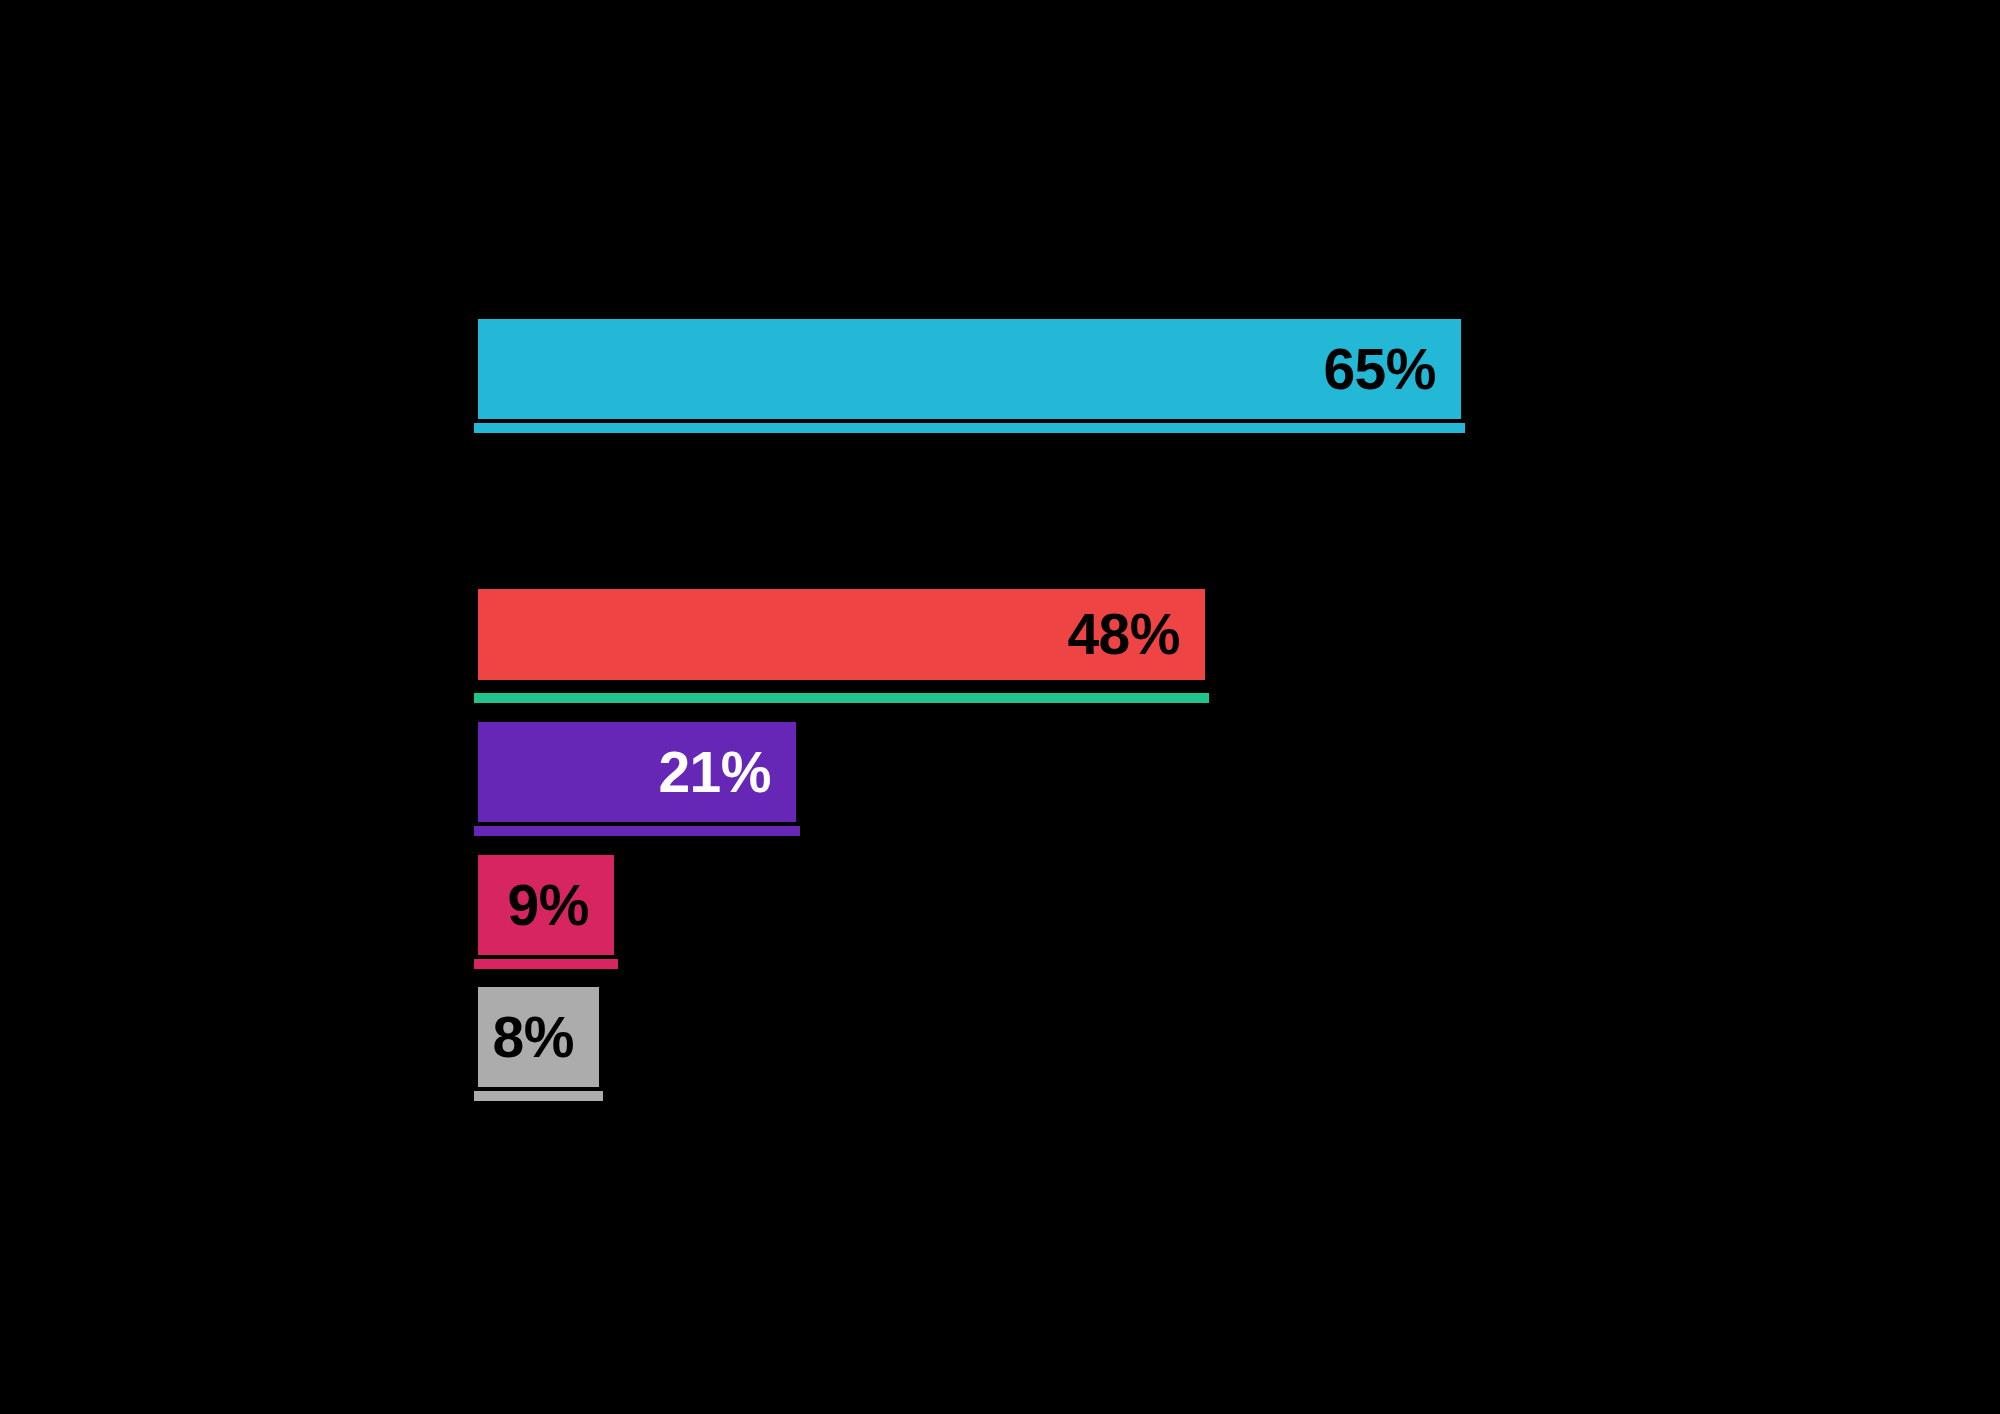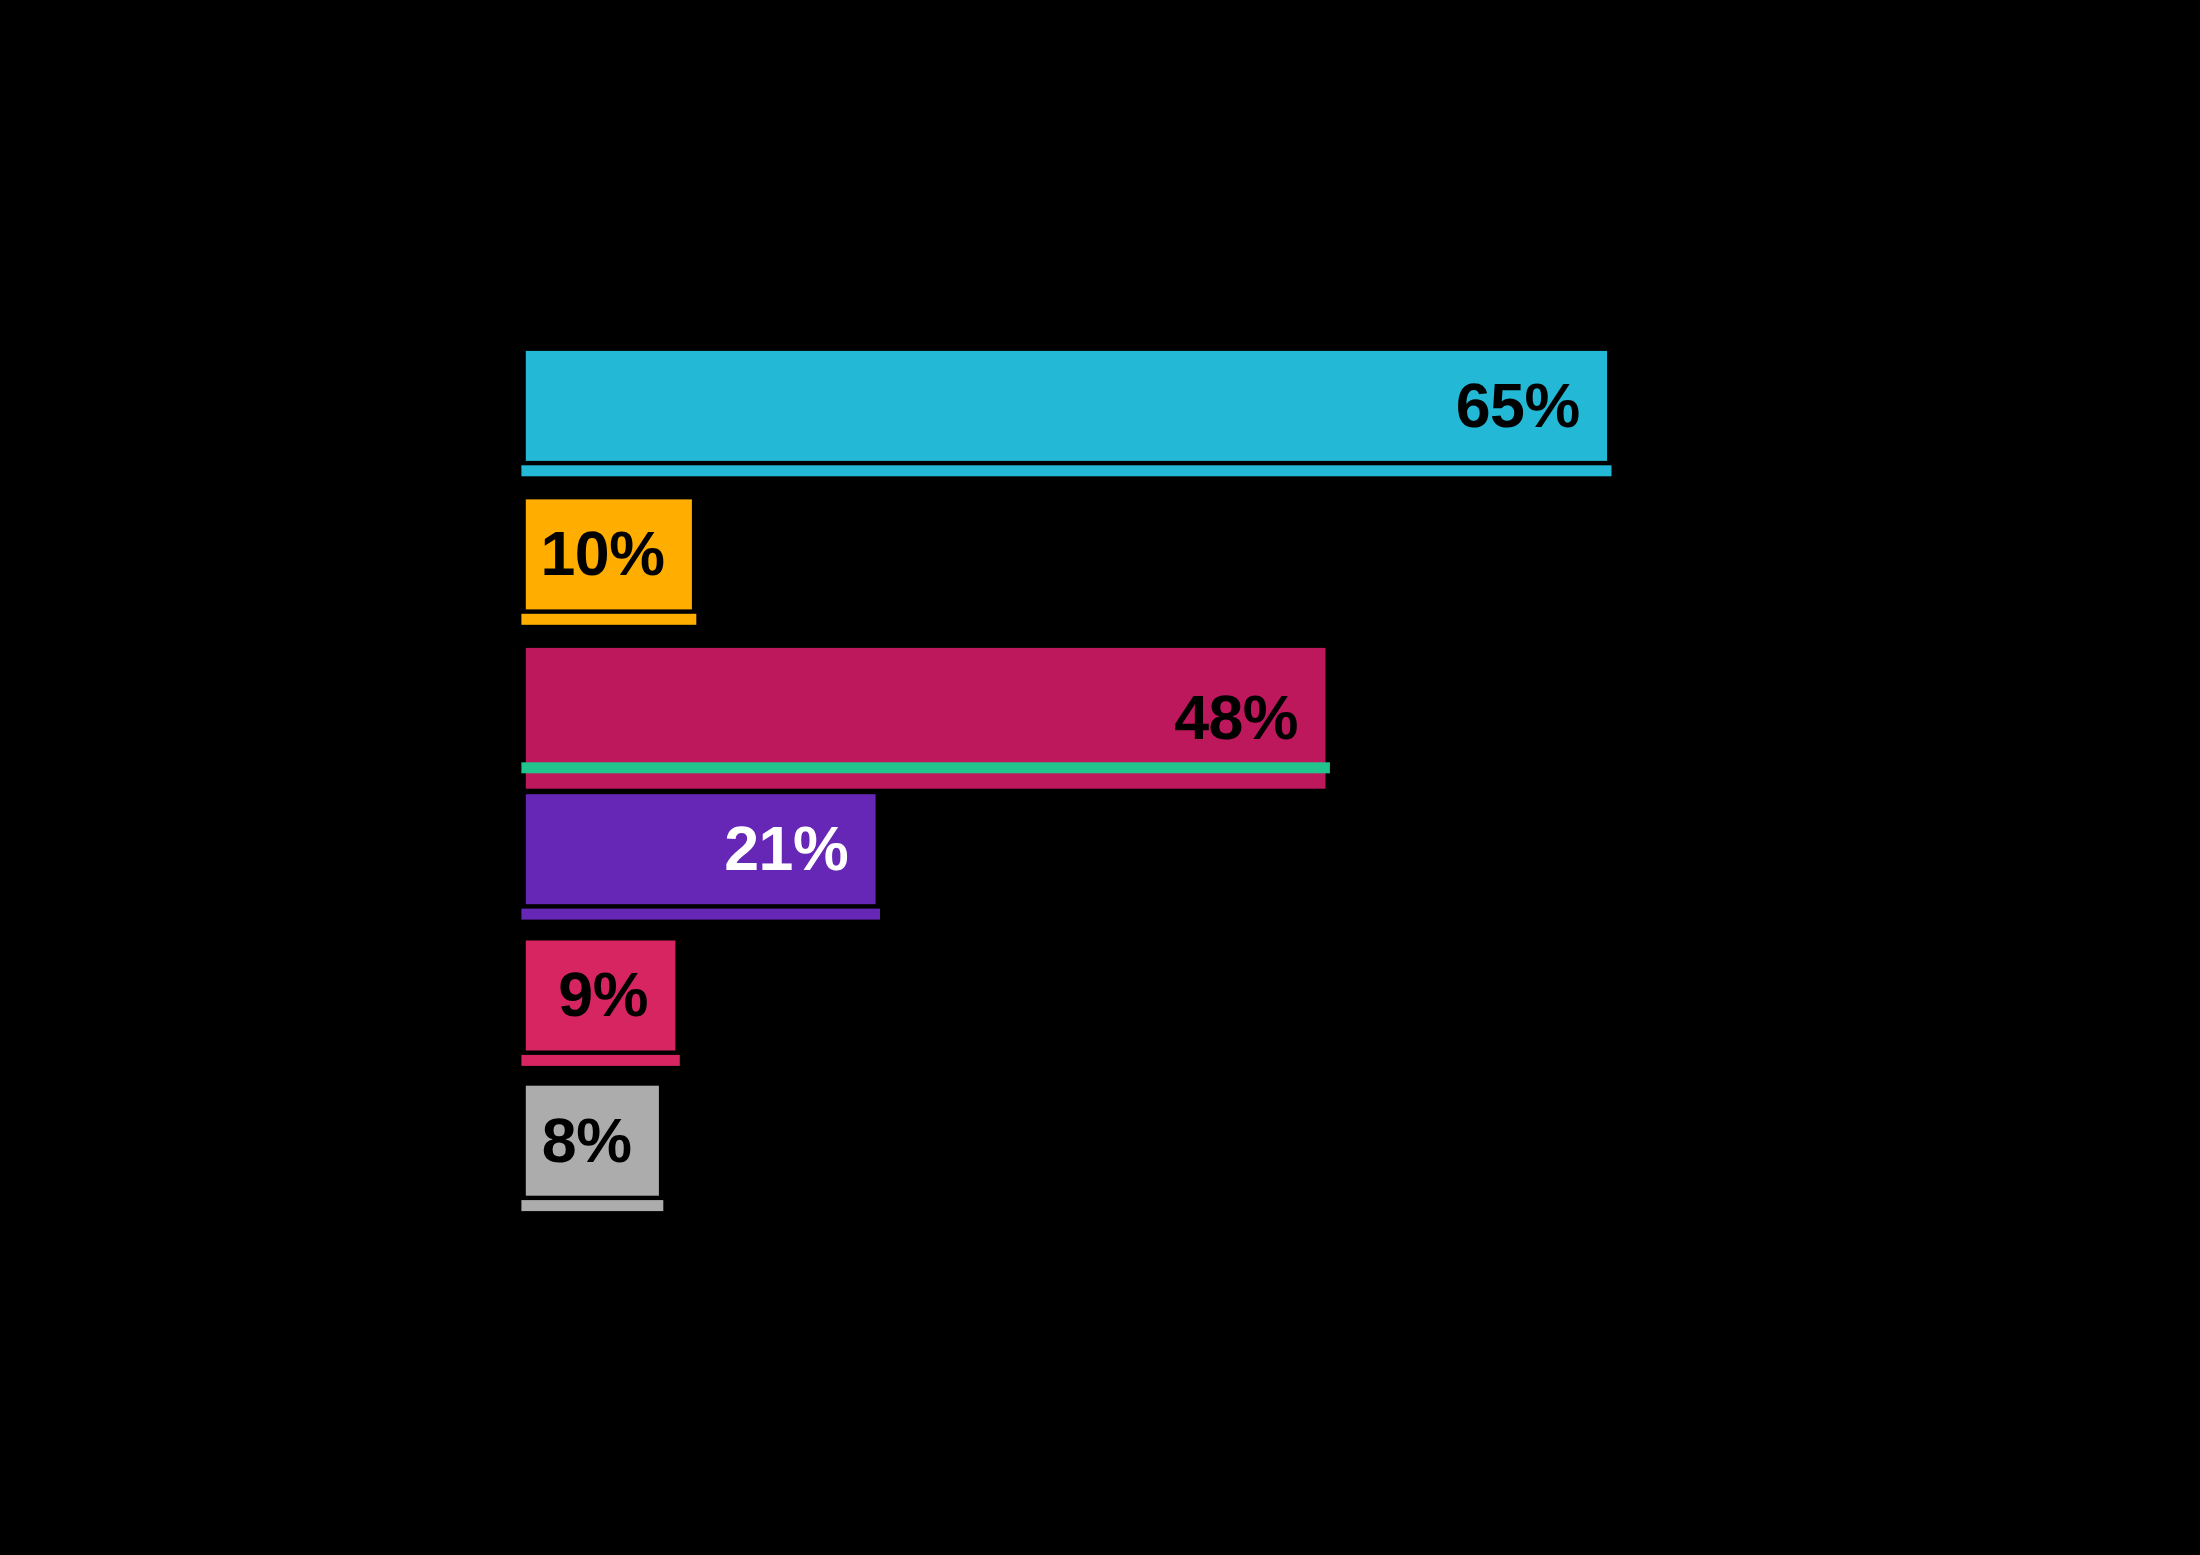--- a/index.html
+++ b/index.html
@@ -84,13 +84,6 @@
         </div>
         <div class="bar-underline" style="background: rgb(34, 184, 214); width: 991px; height: 10px; top: 104px;"></div>
       </div>
-      <div class="bar-row" style="top: 454px; height: 114px;">
-        <div class="cat-label" style="top: 33px;"></div>
-        <div class="bar-fill" style="background: rgb(255, 174, 0); width: 151px; height: 100px;">
-          <span class="bar-value" style="color: rgb(0, 0, 0);">10%</span>
-        </div>
-        <div class="bar-underline" style="background: rgb(255, 174, 0); width: 159px; height: 10px; top: 104px;"></div>
-      </div>
       <div class="bar-row" style="top: 589px; height: 114px;">
         <div class="cat-label" style="top: 33px;"></div>
         <div class="bar-fill" style="background: #be185d; width: 727px; height: 128px; align-items: center;">

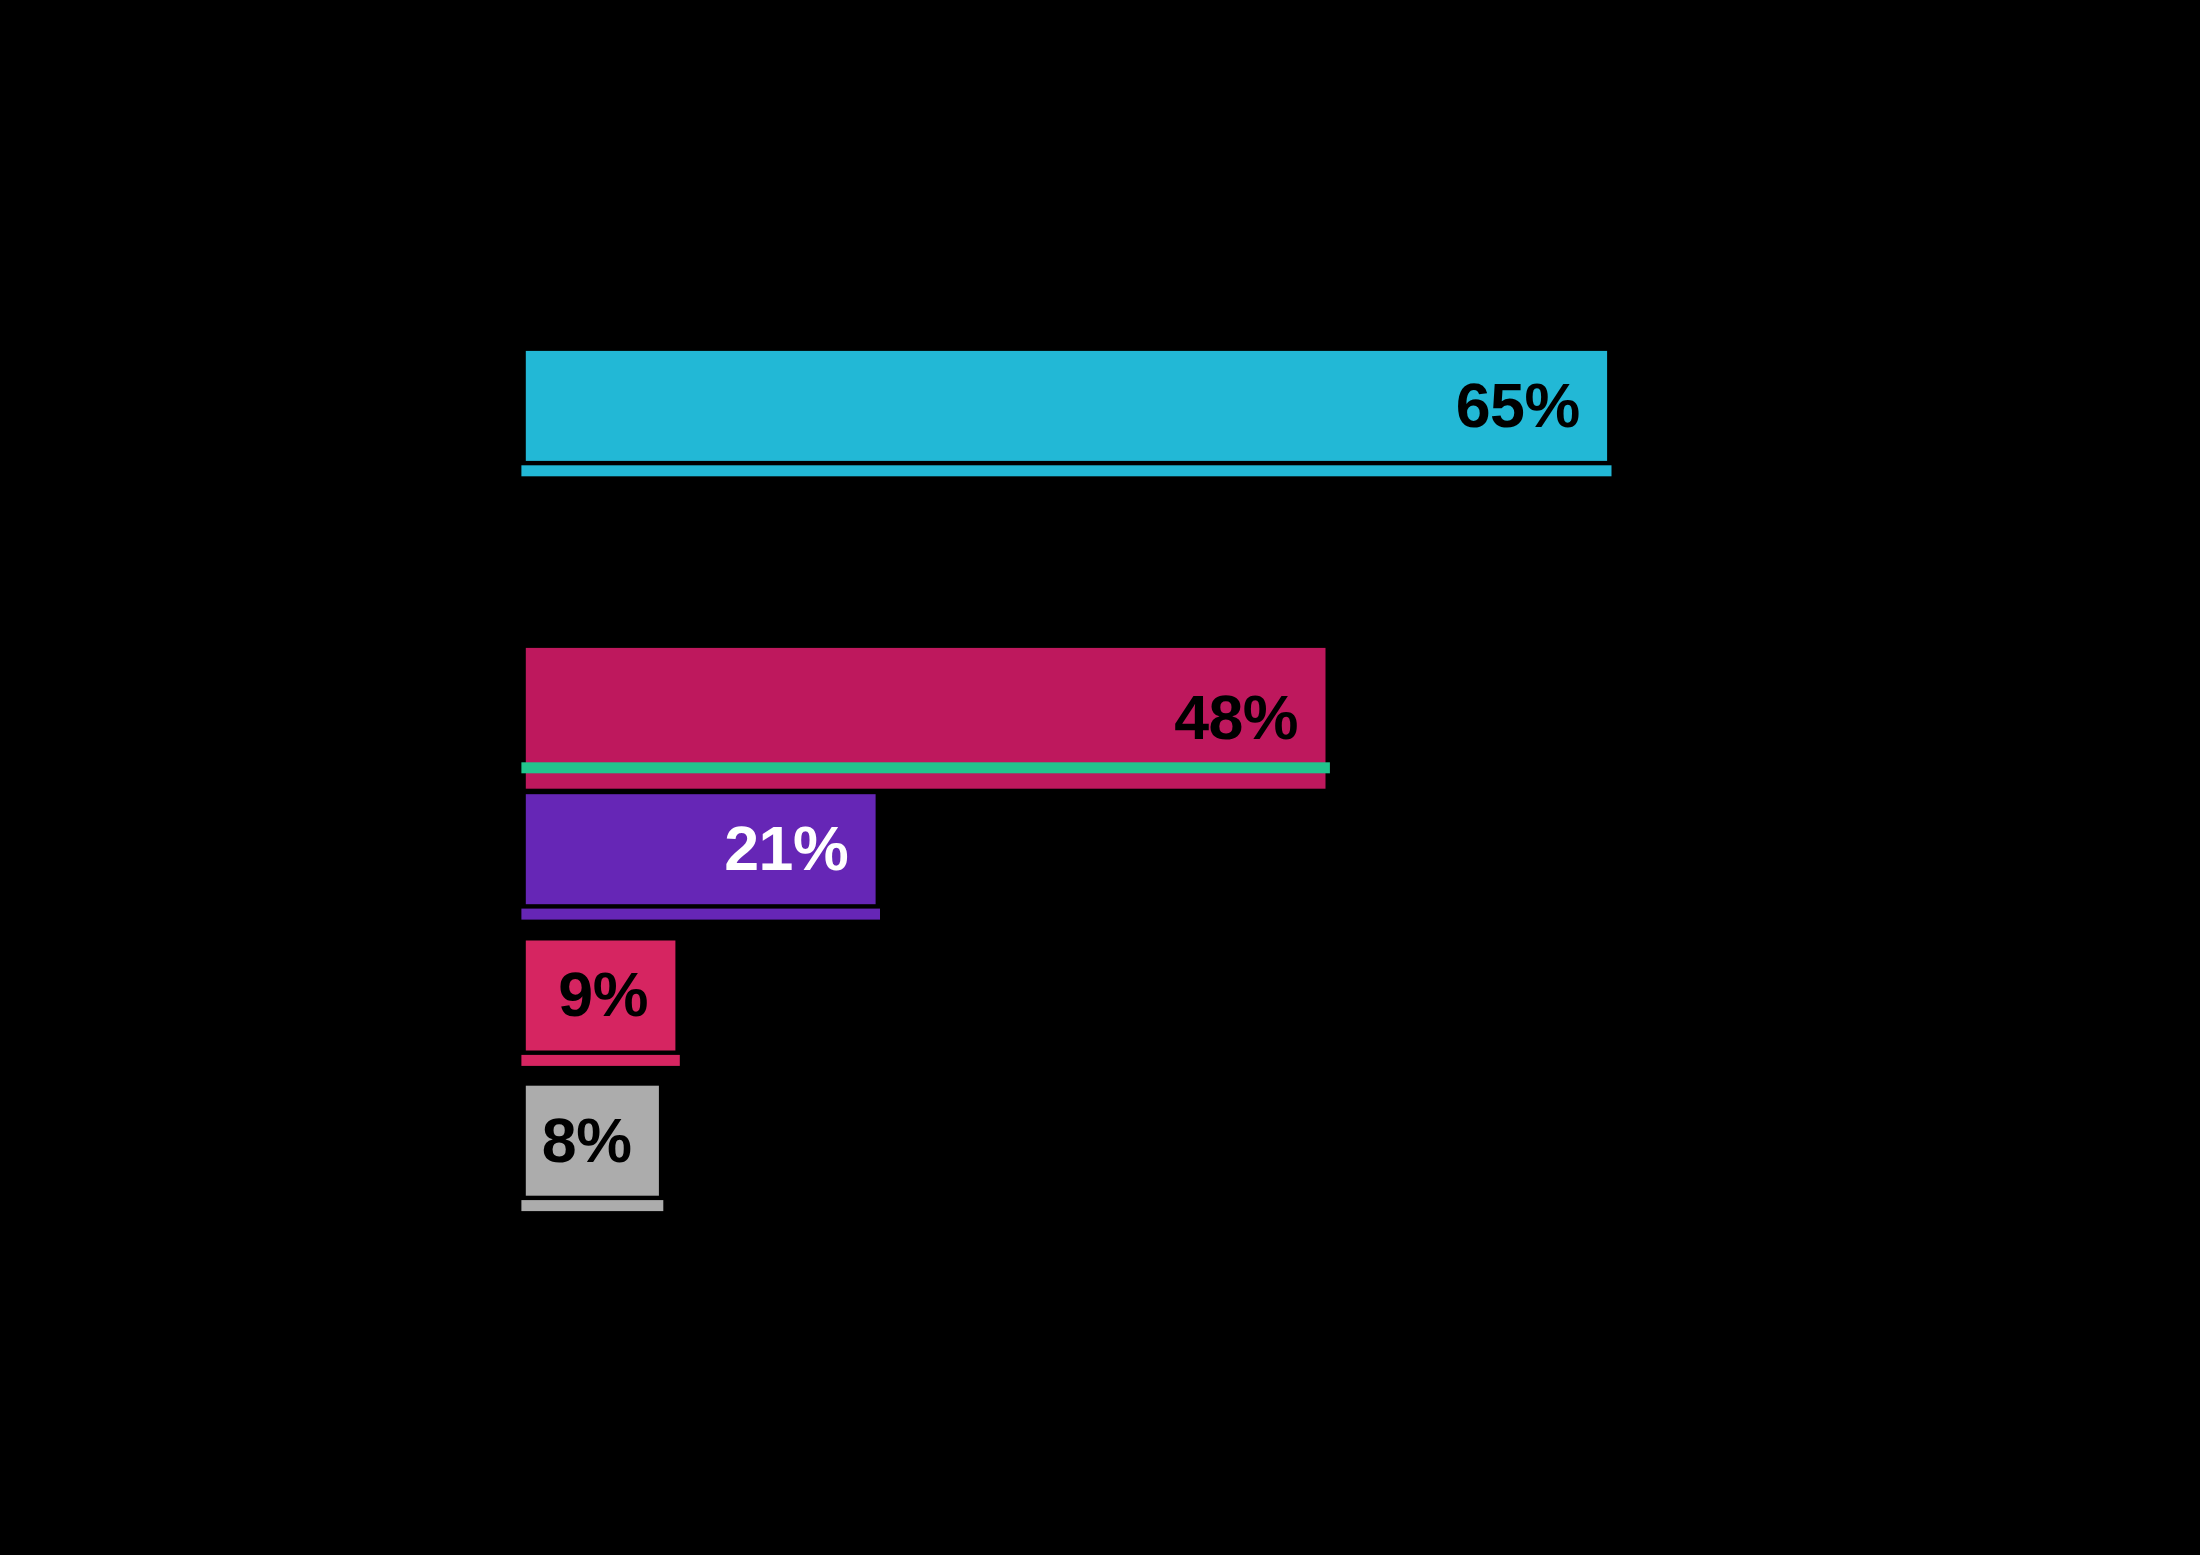--- a/index.html
+++ b/index.html
@@ -86,7 +86,7 @@
       </div>
       <div class="bar-row" style="top: 589px; height: 114px;">
         <div class="cat-label" style="top: 33px;"></div>
-        <div class="bar-fill" style="background: #be185d; width: 727px; height: 128px; align-items: center;">
+        <div class="bar-fill" style="background: #ef4444; width: 727px; height: 91px; align-items: center;">
           <span class="bar-value" style="color: rgb(0, 0, 0);">48%</span>
         </div>
         <div class="bar-underline" style="background: rgb(34, 196, 141); width: 735px; height: 10px; top: 104px;"></div>

